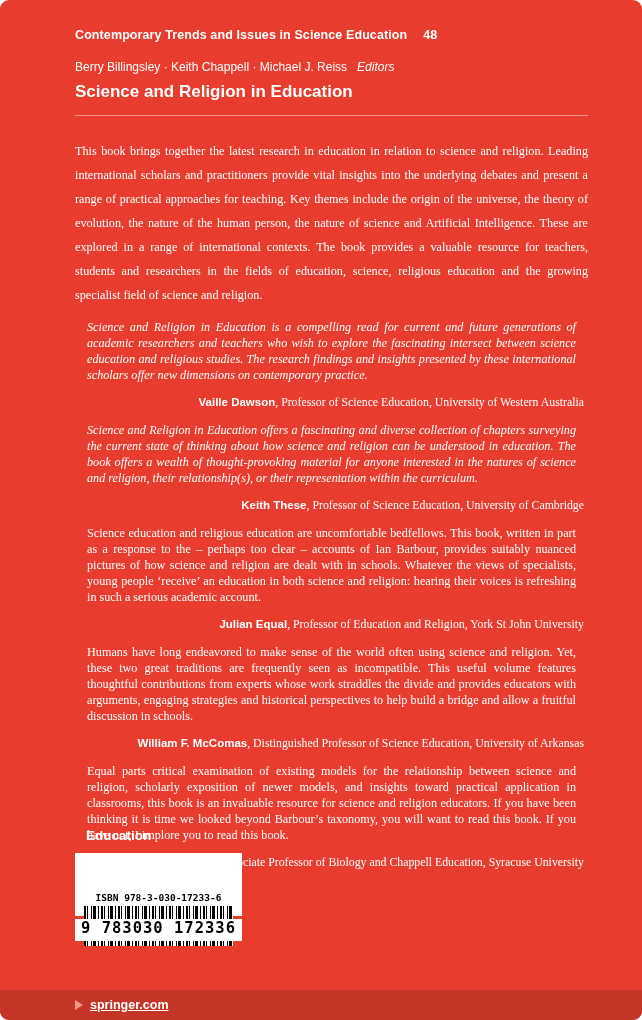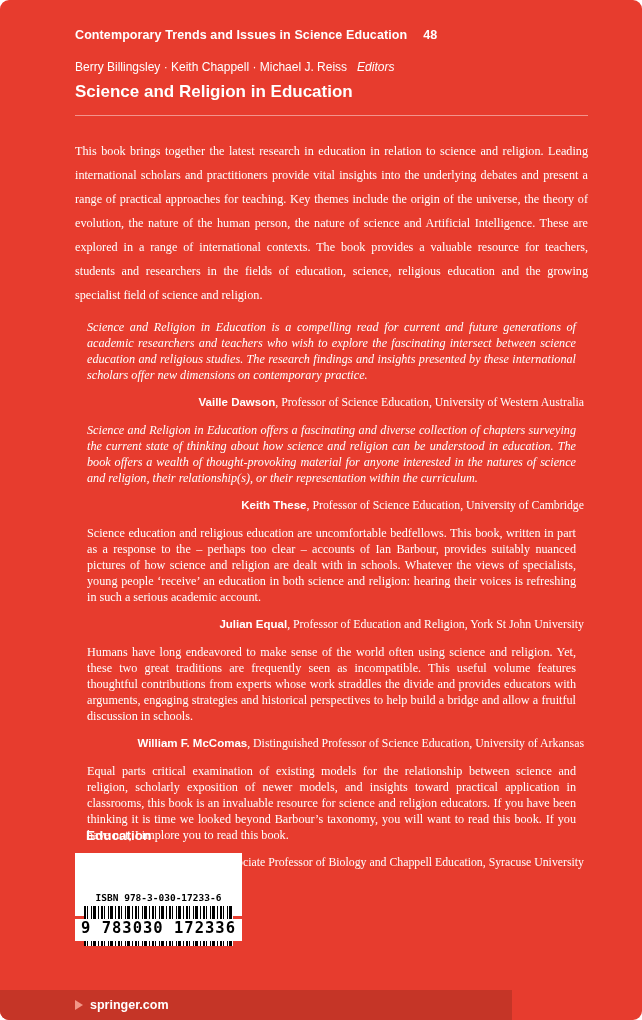--- a/index.html
+++ b/index.html
@@ -29,7 +29,7 @@
       #000 14px 15px, #fff 15px 17px); }
   .ean-box { position: absolute; left: 75px; top: 919px; width: 167px; height: 22px; background: #fff; color: #000; display: flex; align-items: flex-start; justify-content: center; }
   .ean-text { font-family: "DejaVu Sans Mono", monospace; font-weight: bold; font-size: 15.5px; letter-spacing: 1px; }
-  .footer { position: absolute; left: 0; bottom: 0; width: 512px; height: 30px; background: #c53527; display: flex; align-items: center; padding-left: 75px; box-sizing: border-box; }
+  .footer { position: absolute; left: 0; bottom: 0; width: 642px; height: 30px; background: #c53527; display: flex; align-items: center; padding-left: 75px; box-sizing: border-box; text-decoration: underline; }
   .arrow { width: 0; height: 0; border-left: 8px solid #f29788; border-top: 5px solid transparent; border-bottom: 5px solid transparent; margin-right: 7px; }
   .site { font-family: "Liberation Sans", sans-serif; font-weight: bold; font-size: 12.5px; color: #fff; }
 </style>

